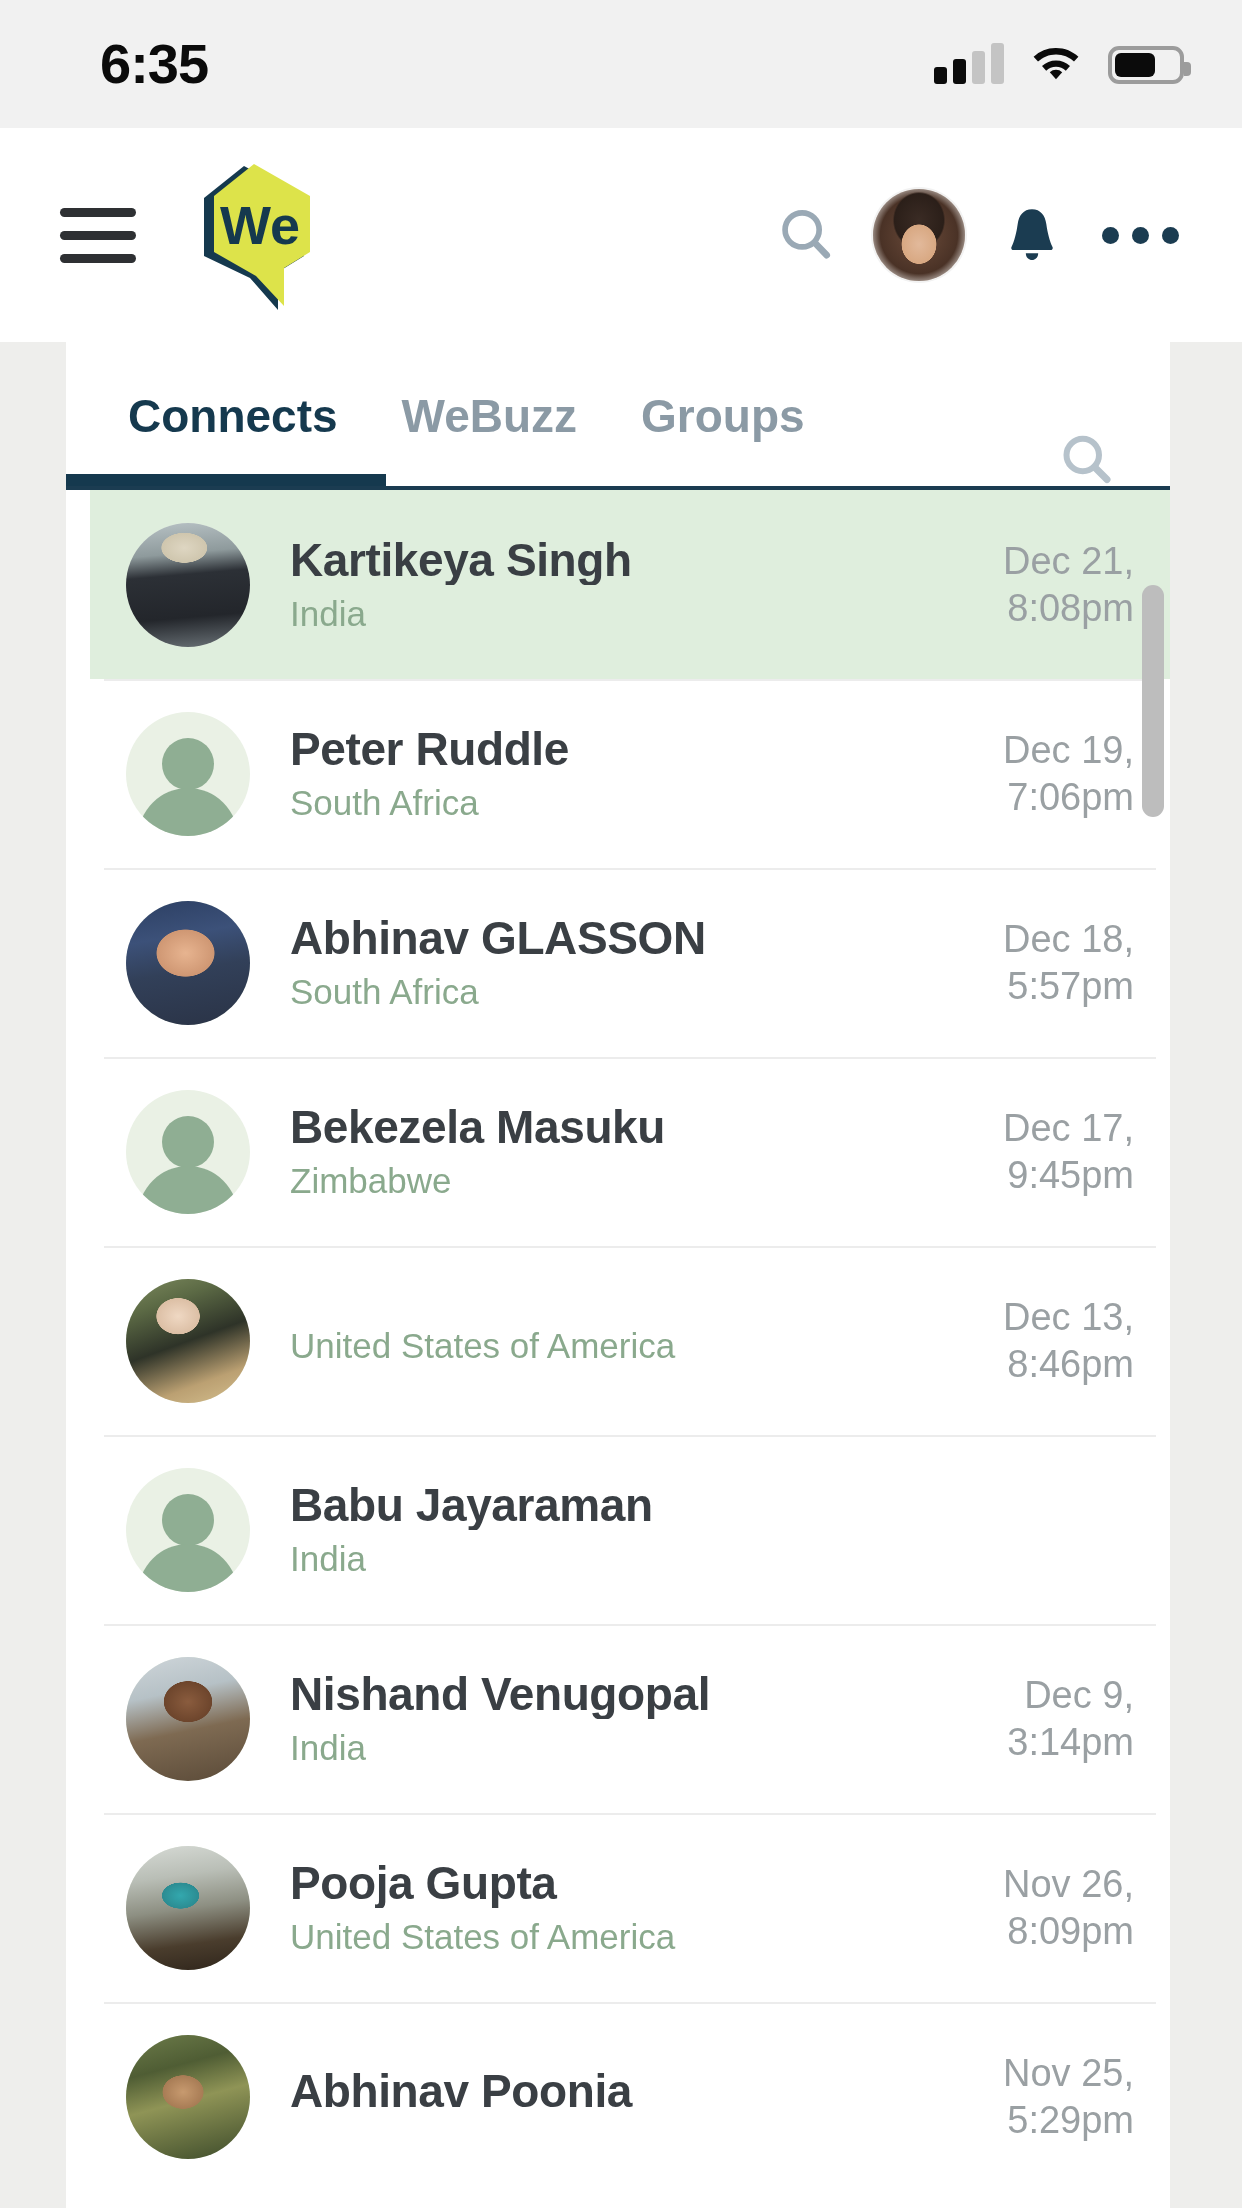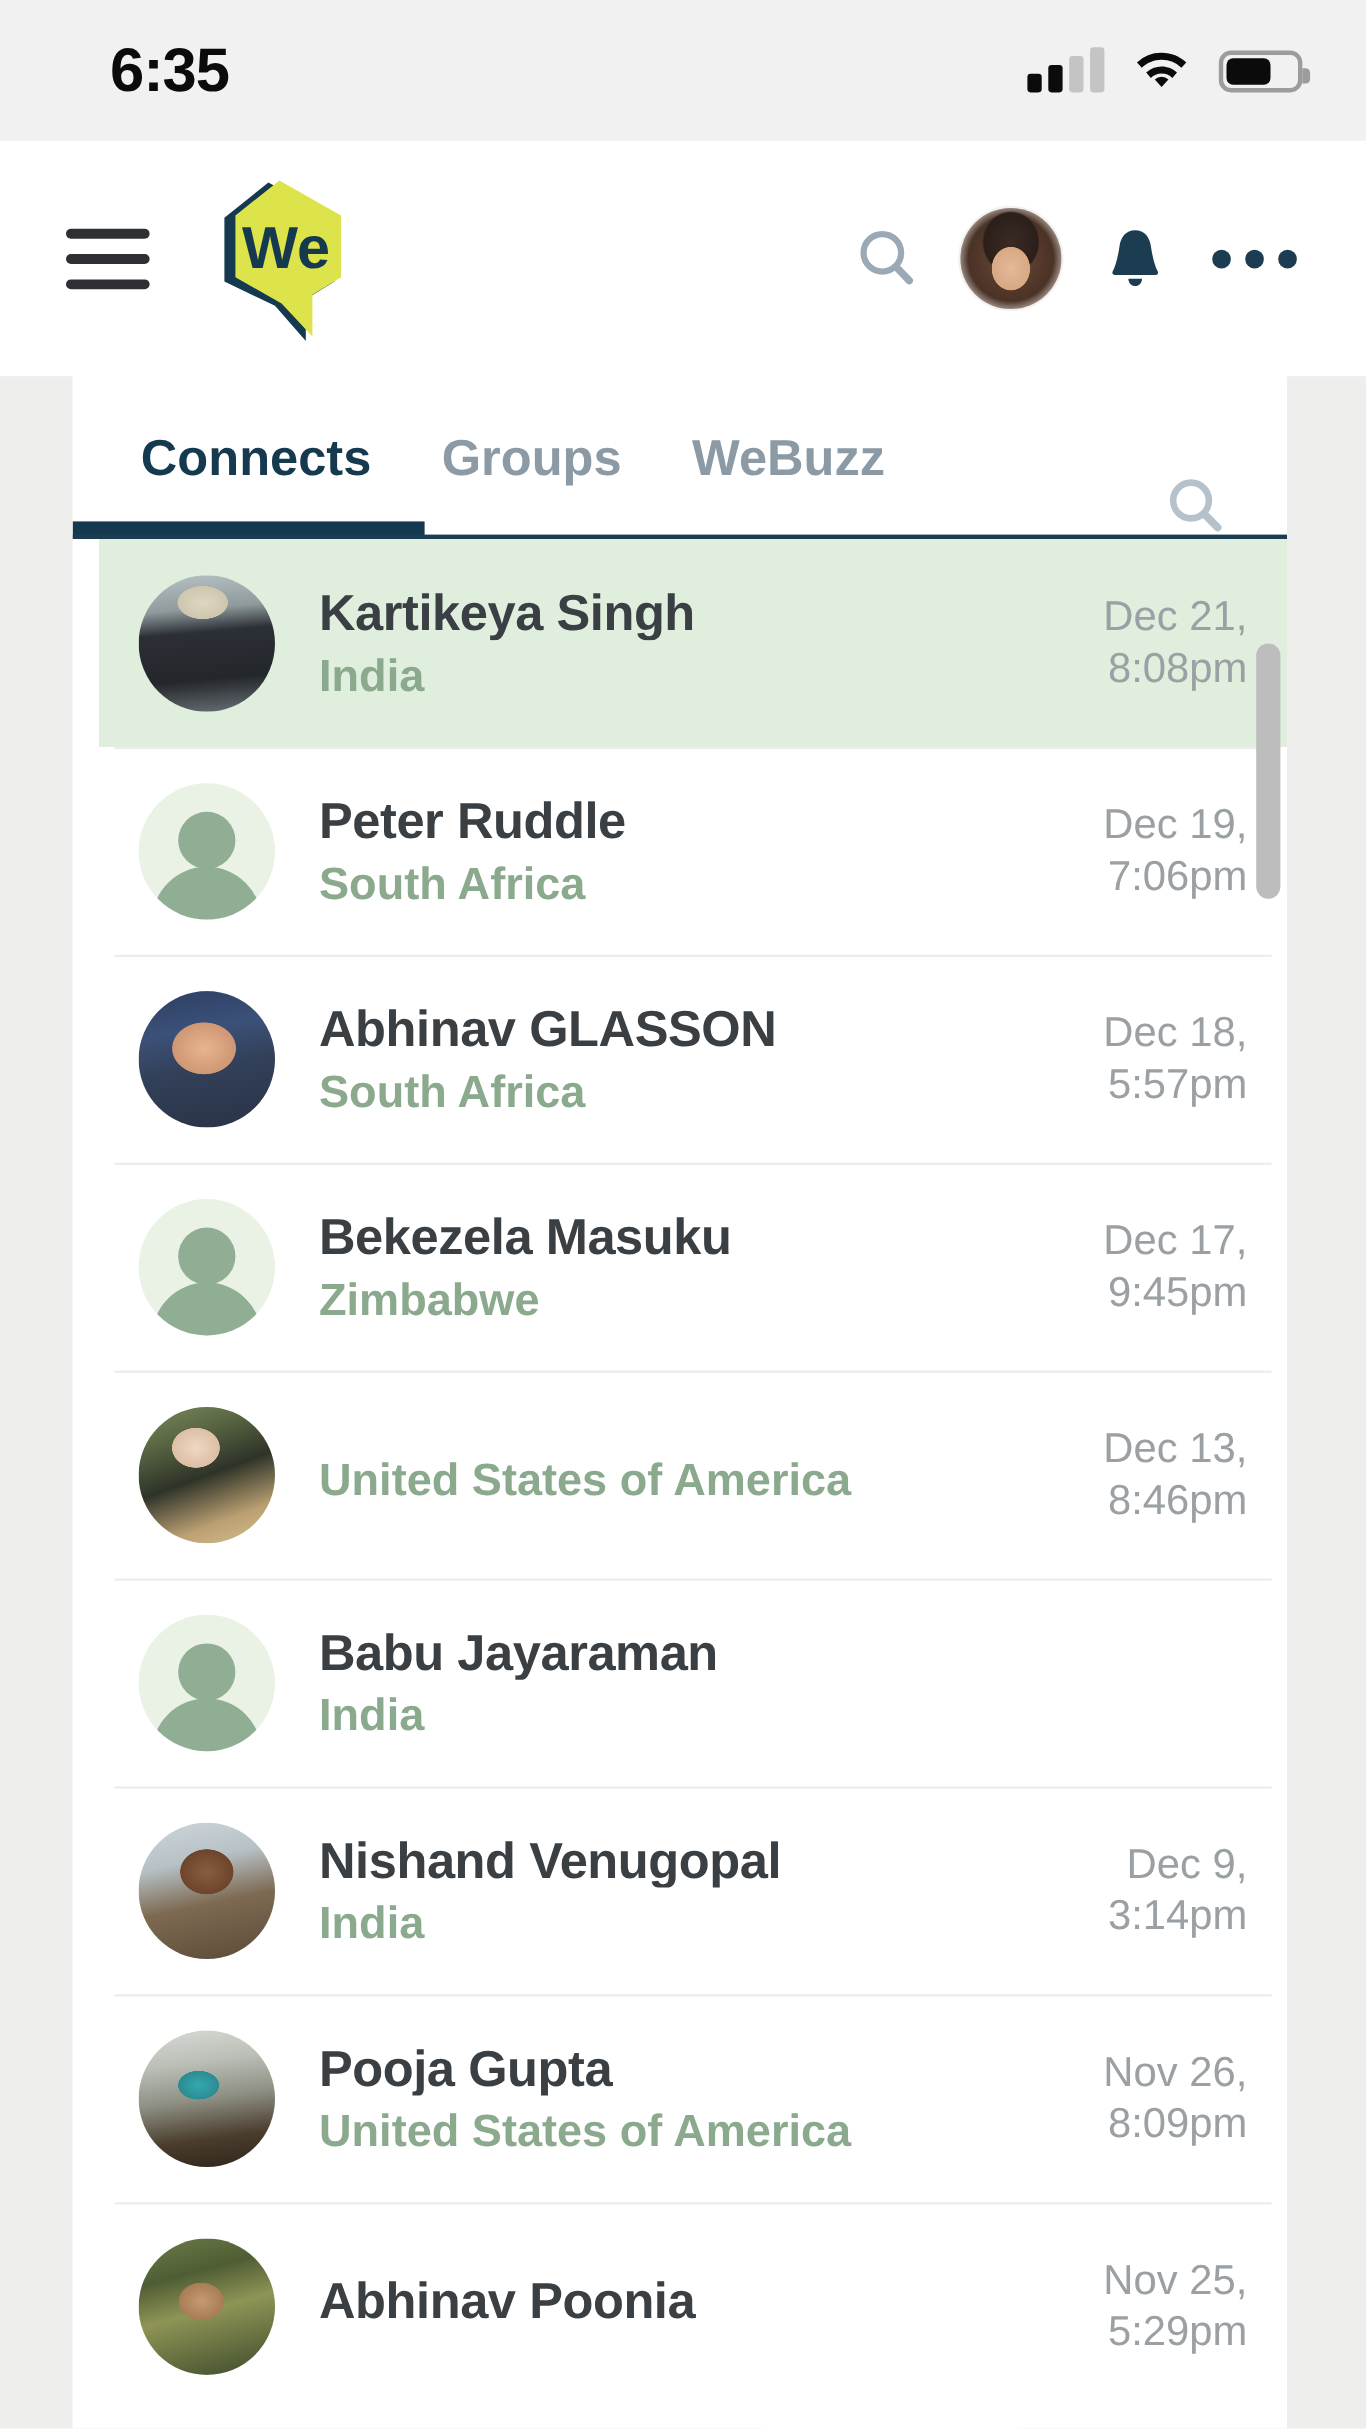--- a/index.html
+++ b/index.html
@@ -282,8 +282,8 @@
 
     <div class="tabs">
       <div class="tab active">Connects</div>
+      <div class="tab">WeBuzz</div>
       <div class="tab">Groups</div>
-      <div class="tab">WeBuzz</div>
       <div class="tabs-spacer"></div>
       <div class="tab-search">
         <svg width="60" height="60" viewBox="0 0 24 24">

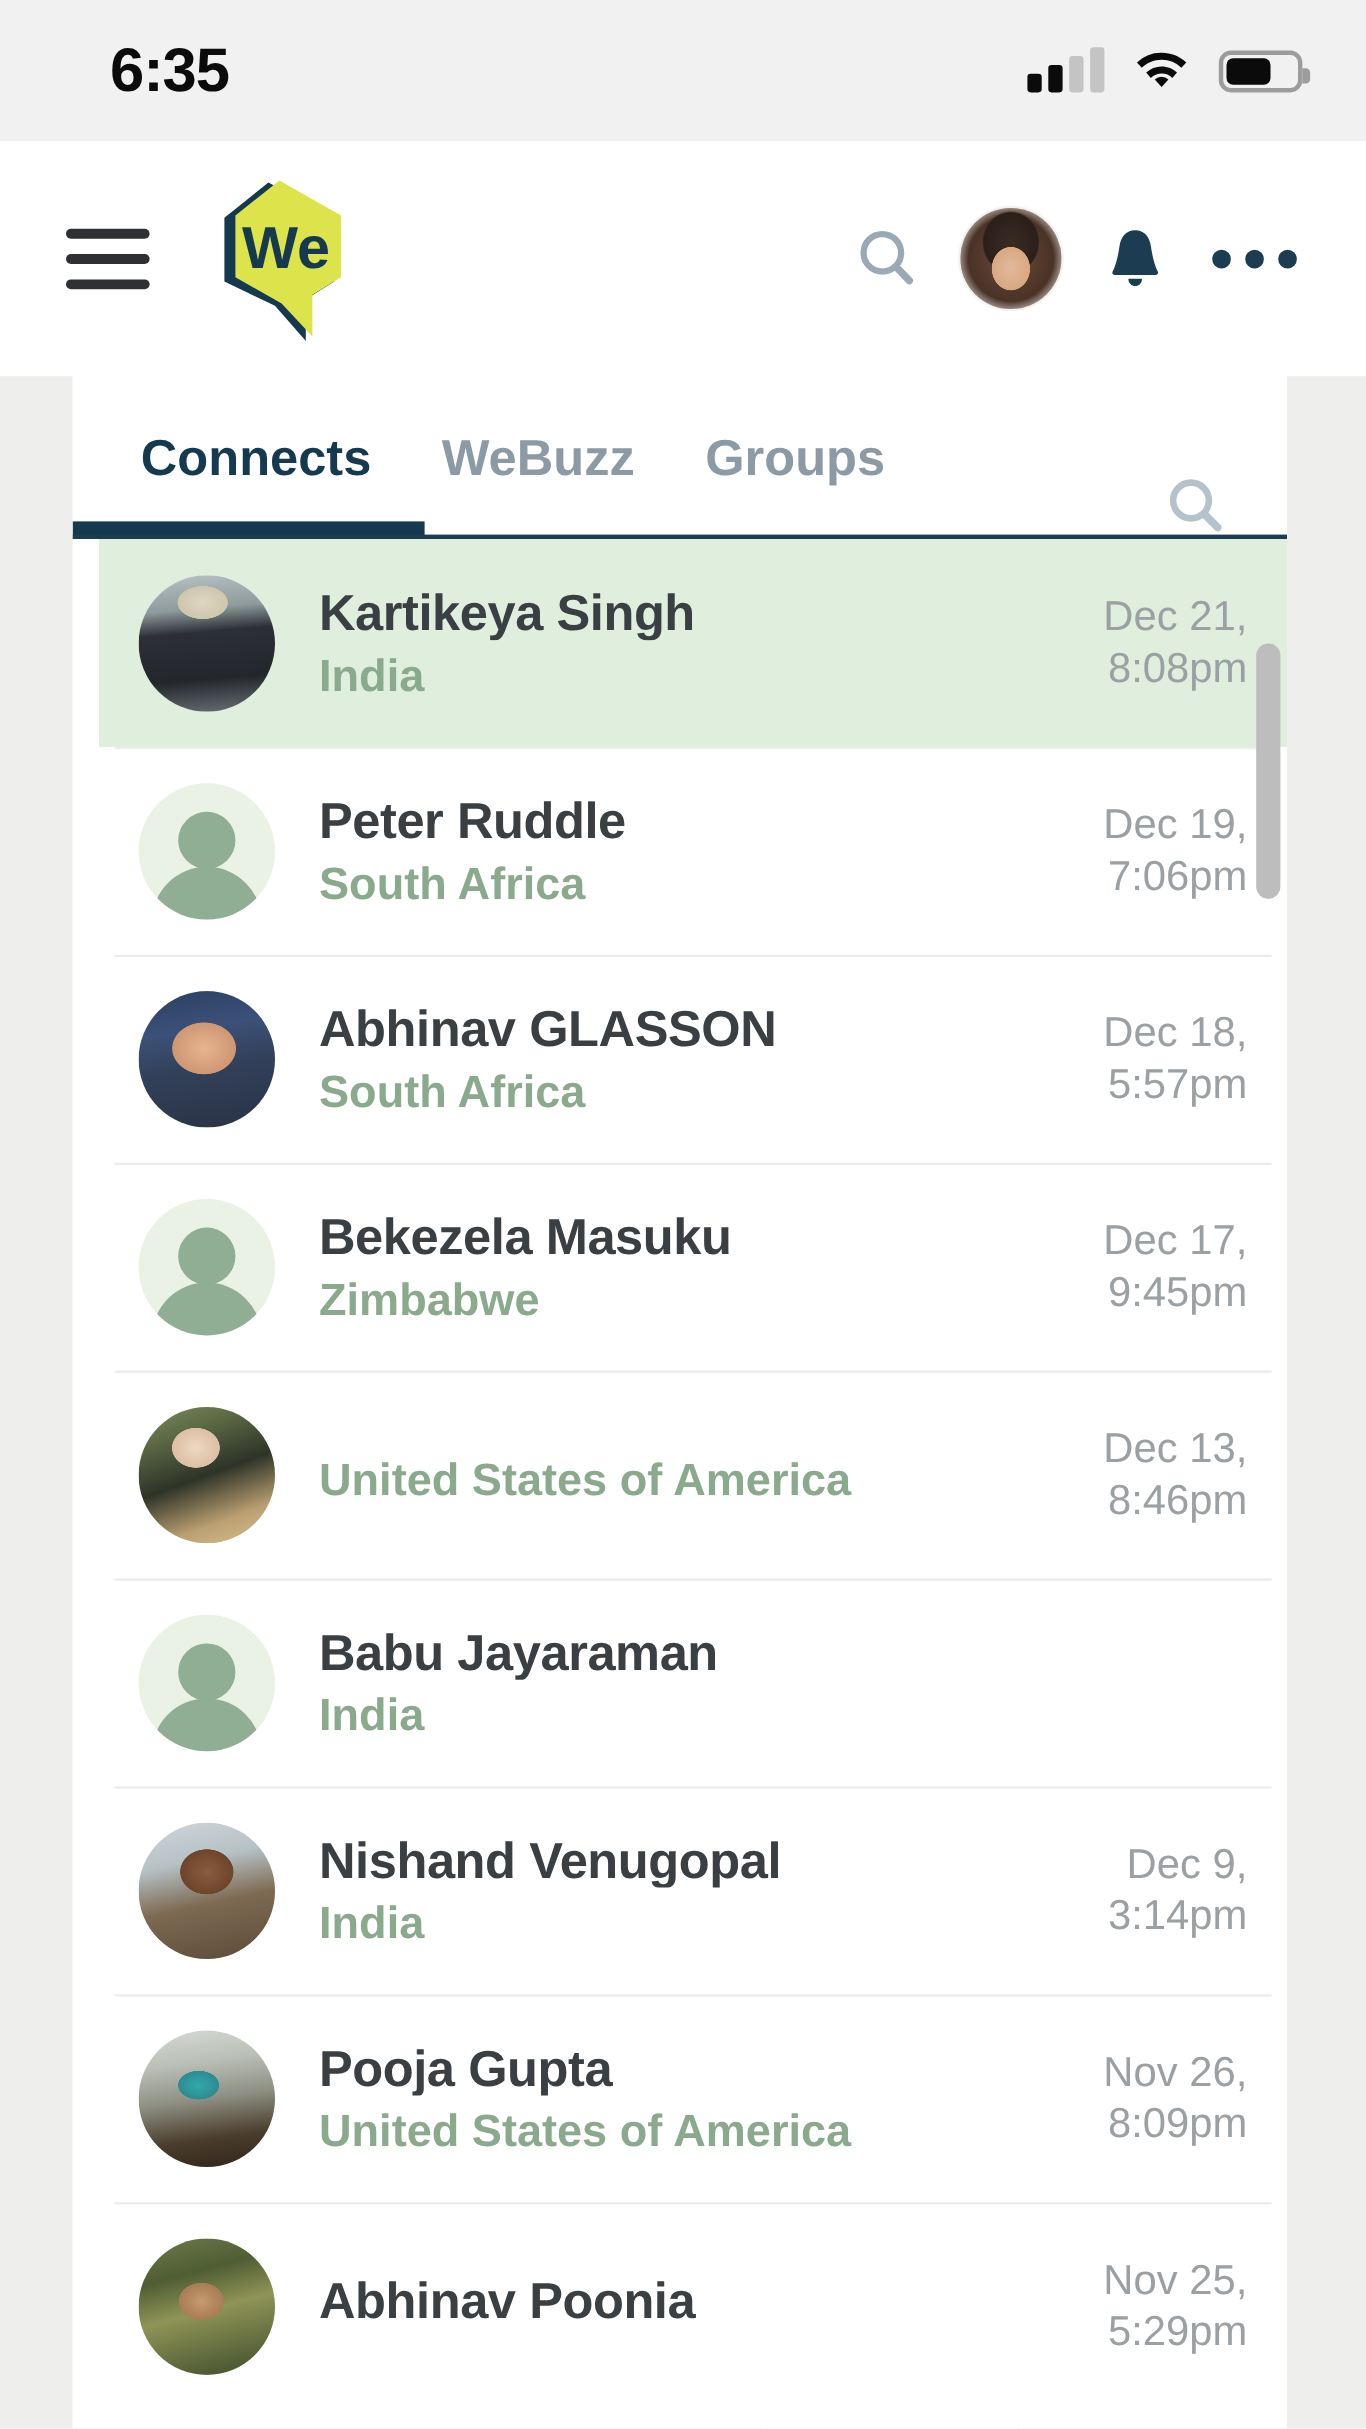--- a/index.html
+++ b/index.html
@@ -187,7 +187,7 @@
   }
   .rowloc {
     margin-top:10px;
-    font-size:41px; font-weight:700; color:#8aa98d;
+    font-size:35px; font-weight:400; color:#8aa98d;
     line-height:1.08; white-space:nowrap;
   }
   .rowtime {

